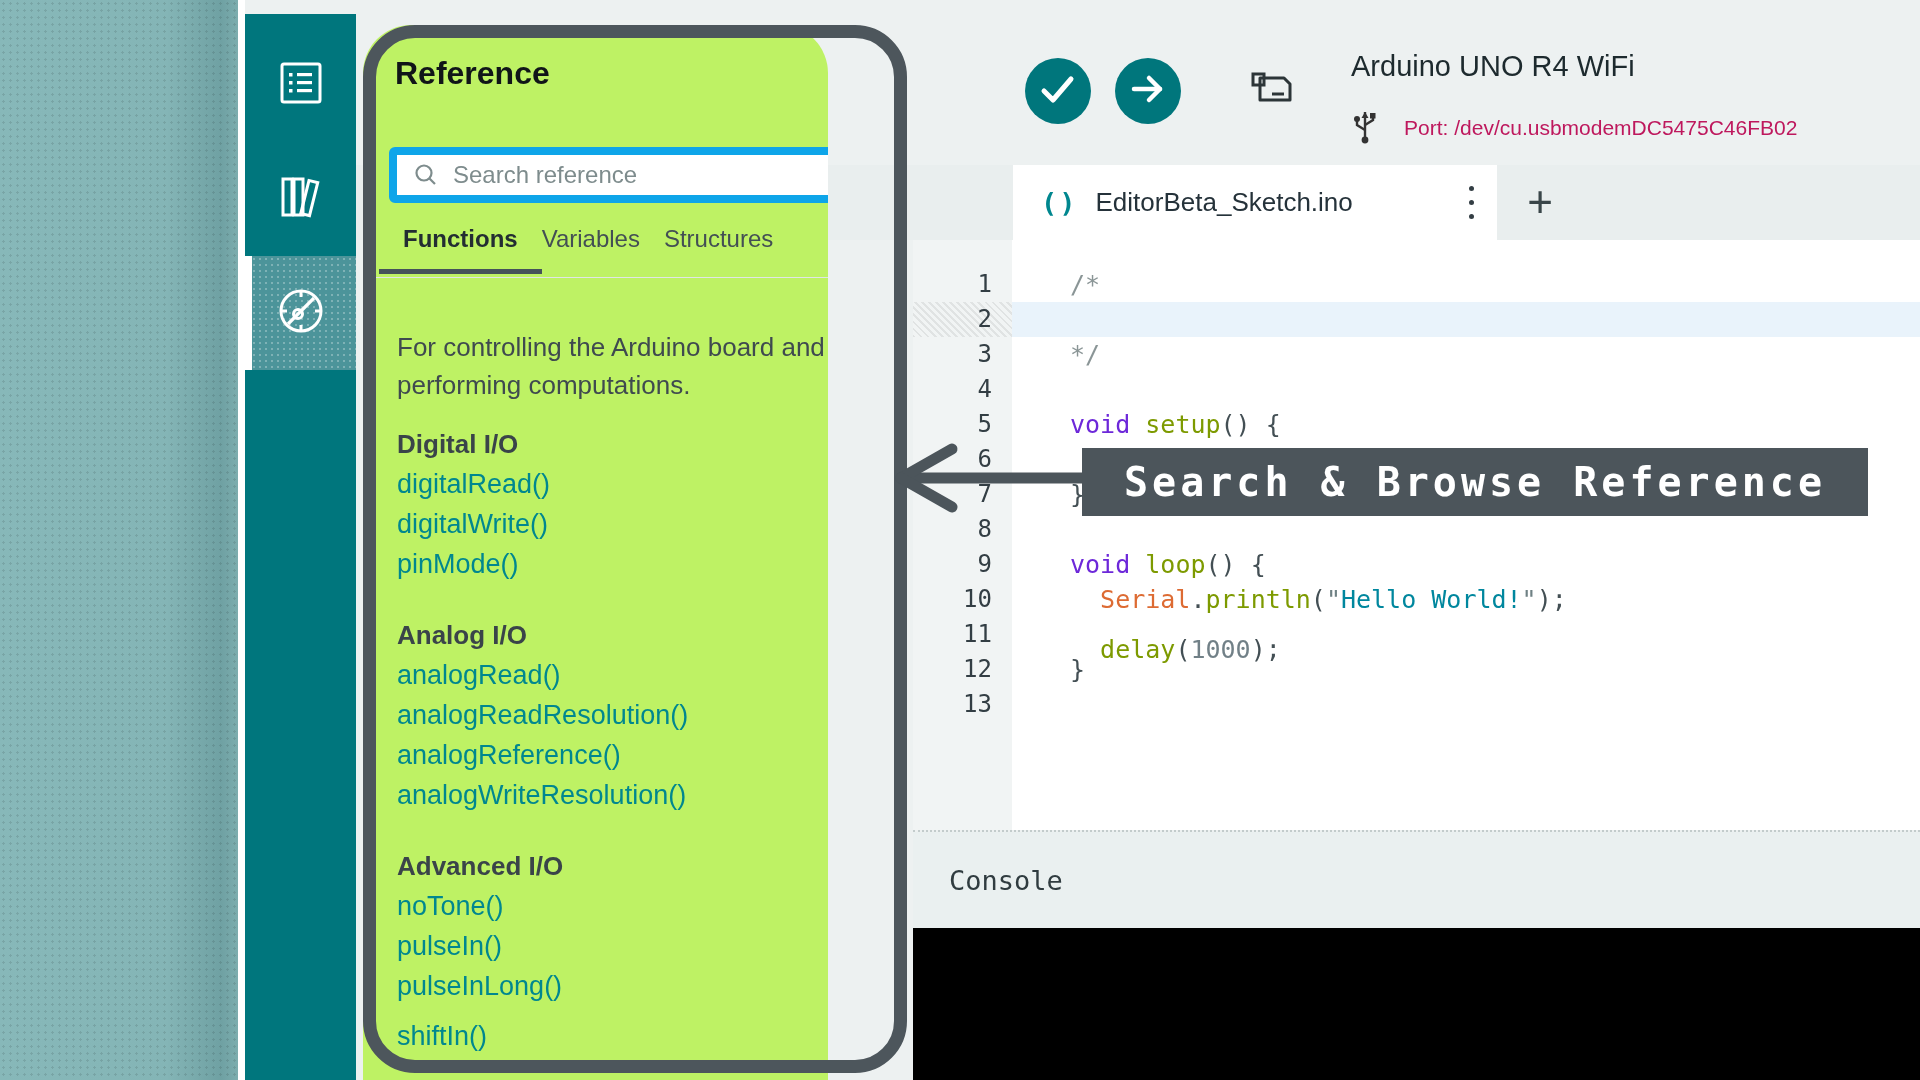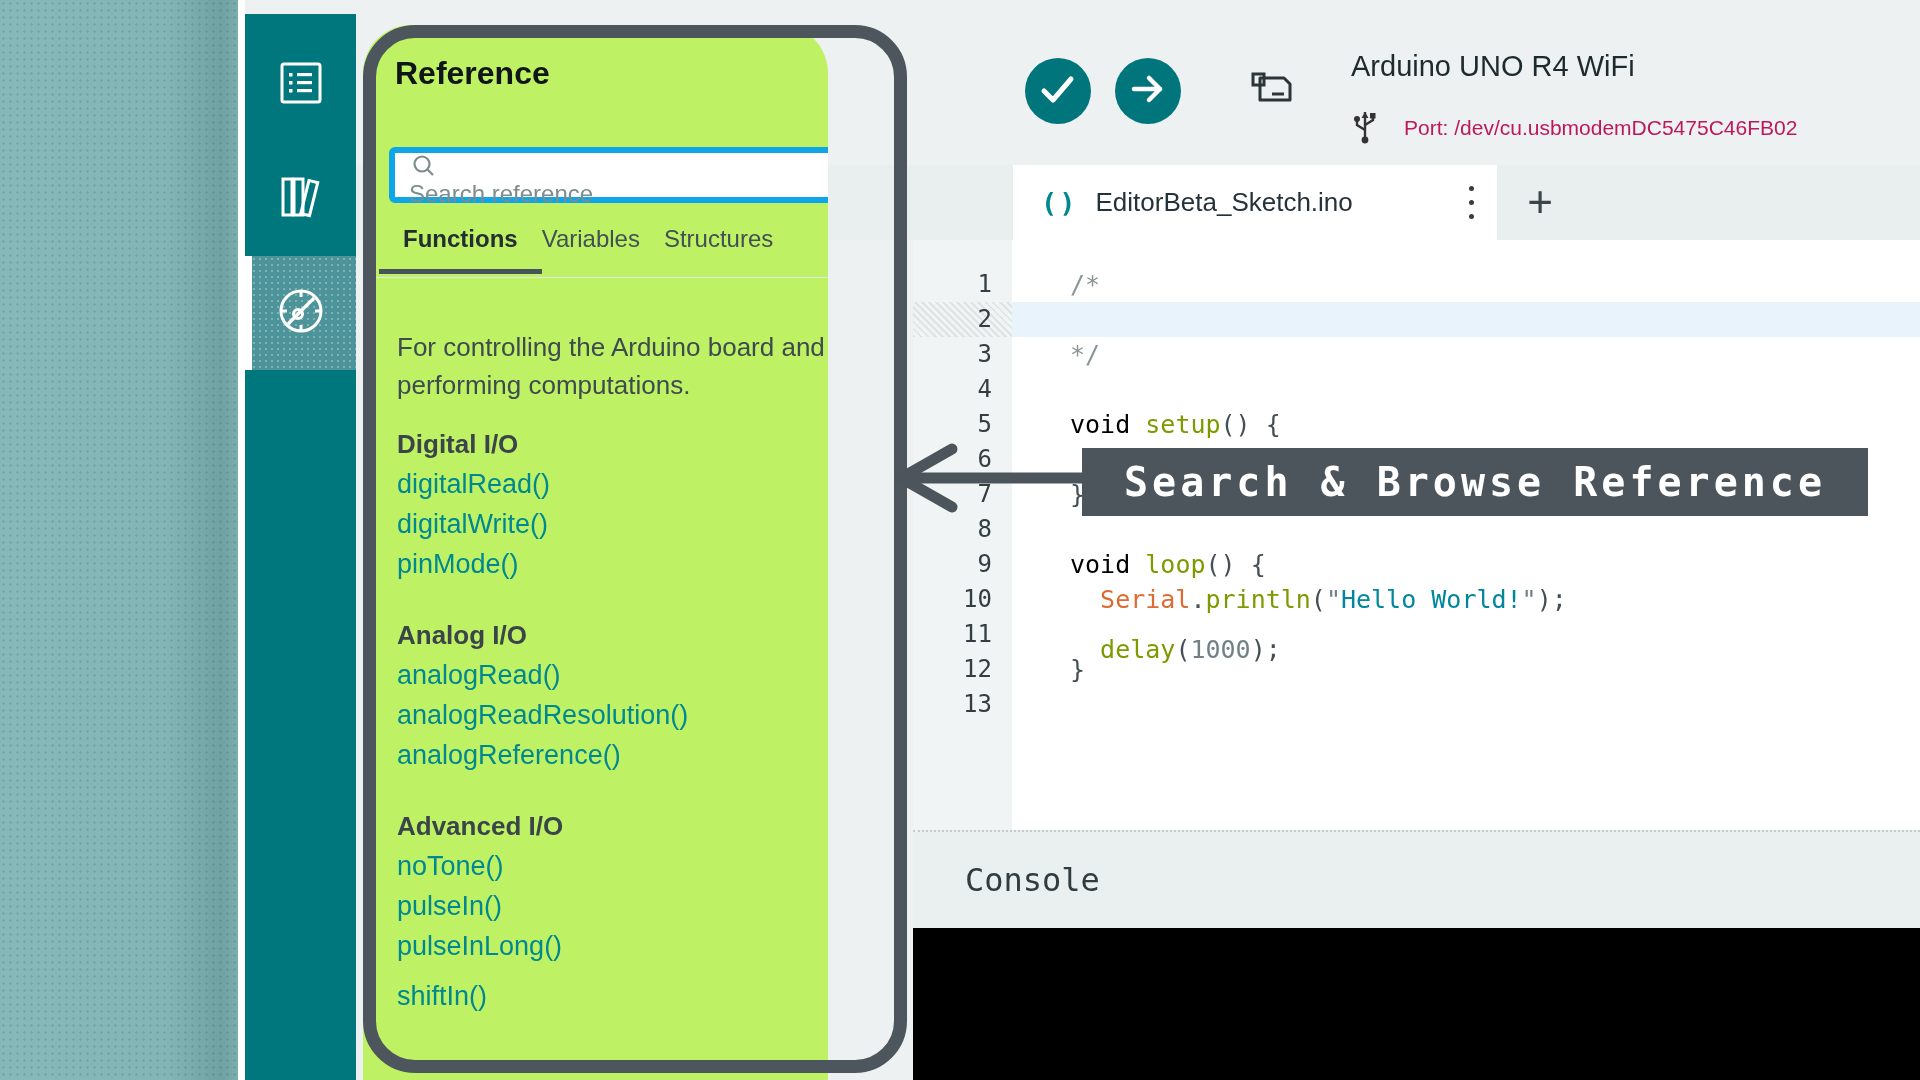--- a/index.html
+++ b/index.html
@@ -75,8 +75,8 @@
   #ref-close{position:absolute;left:478px;top:28px;width:40px;height:40px;cursor:pointer;
     display:flex;align-items:center;justify-content:center;}
   #ref-search{position:absolute;left:26px;top:122px;width:489px;height:56px;
-    border:6px solid #0ea5e9;border-radius:6px;background:#fff;box-sizing:border-box;
-    display:flex;flex-direction:column;}
+    border:8px solid #0ea5e9;border-radius:6px;background:#fff;box-sizing:border-box;
+    display:flex;align-items:center;}
   #ref-search input{border:none;outline:none;flex:1;font-size:24px;color:#333;
     font-family:"Liberation Sans",sans-serif;margin-left:12px;background:transparent;}
   #ref-search input::placeholder{color:#7e8c8d;}

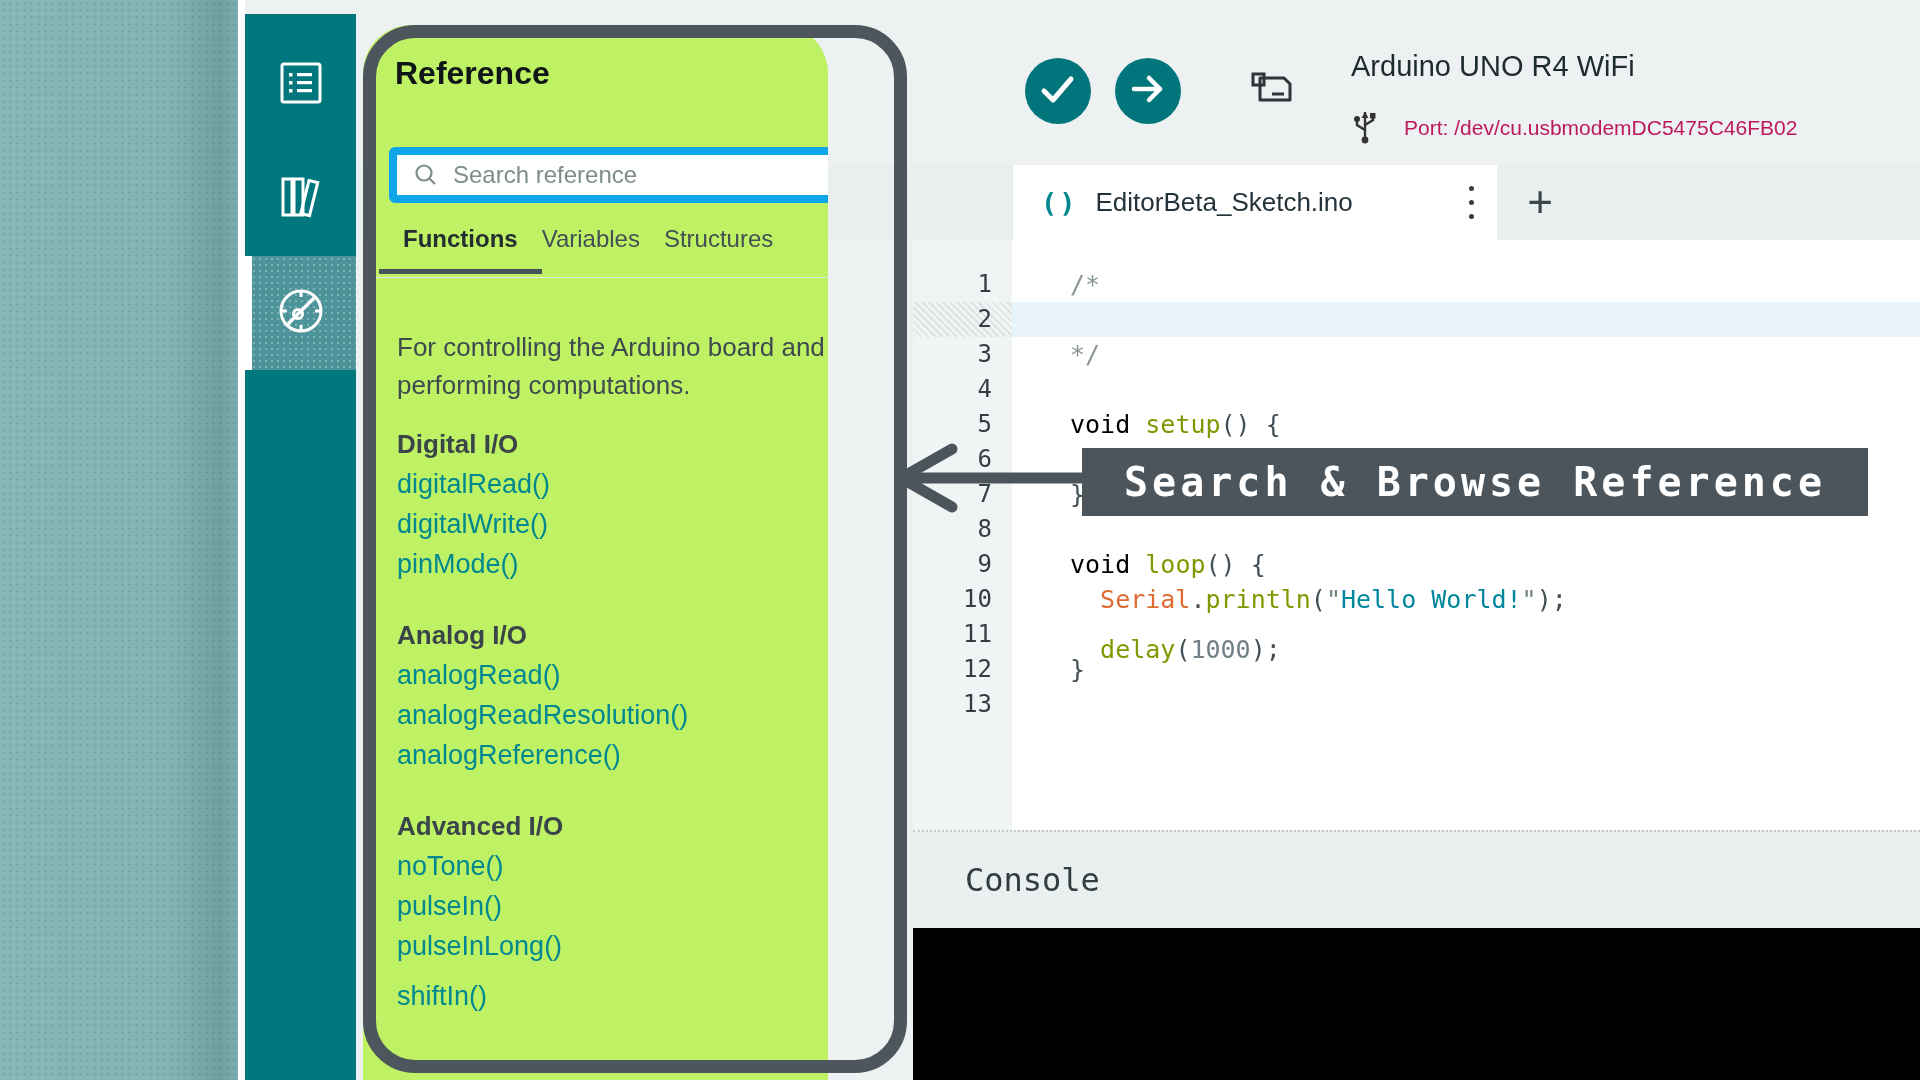--- a/index.html
+++ b/index.html
@@ -57,7 +57,7 @@
   .gutter-hatch{position:absolute;left:0;width:99px;height:35px;
     background:repeating-linear-gradient(45deg,rgba(0,0,0,0.07) 0 2px,transparent 2px 5px);}
   .line-highlight{position:absolute;left:0;width:908px;height:35px;background:#e9f3fb;}
-  .tok-com{color:#8a9596;} .tok-kw{color:#000000;text-align:center;} .tok-fn{color:#7d9a00;}
+  .tok-com{color:#8a9596;} .tok-kw{color:#6d28d9;text-align:center;} .tok-fn{color:#7d9a00;}
   .tok-cls{color:#dd6b33;} .tok-num{color:#718087;} .tok-str{color:#00879e;}
   .tok-strq{color:#6f8184;} .tok-pun{color:#434f54;}
 

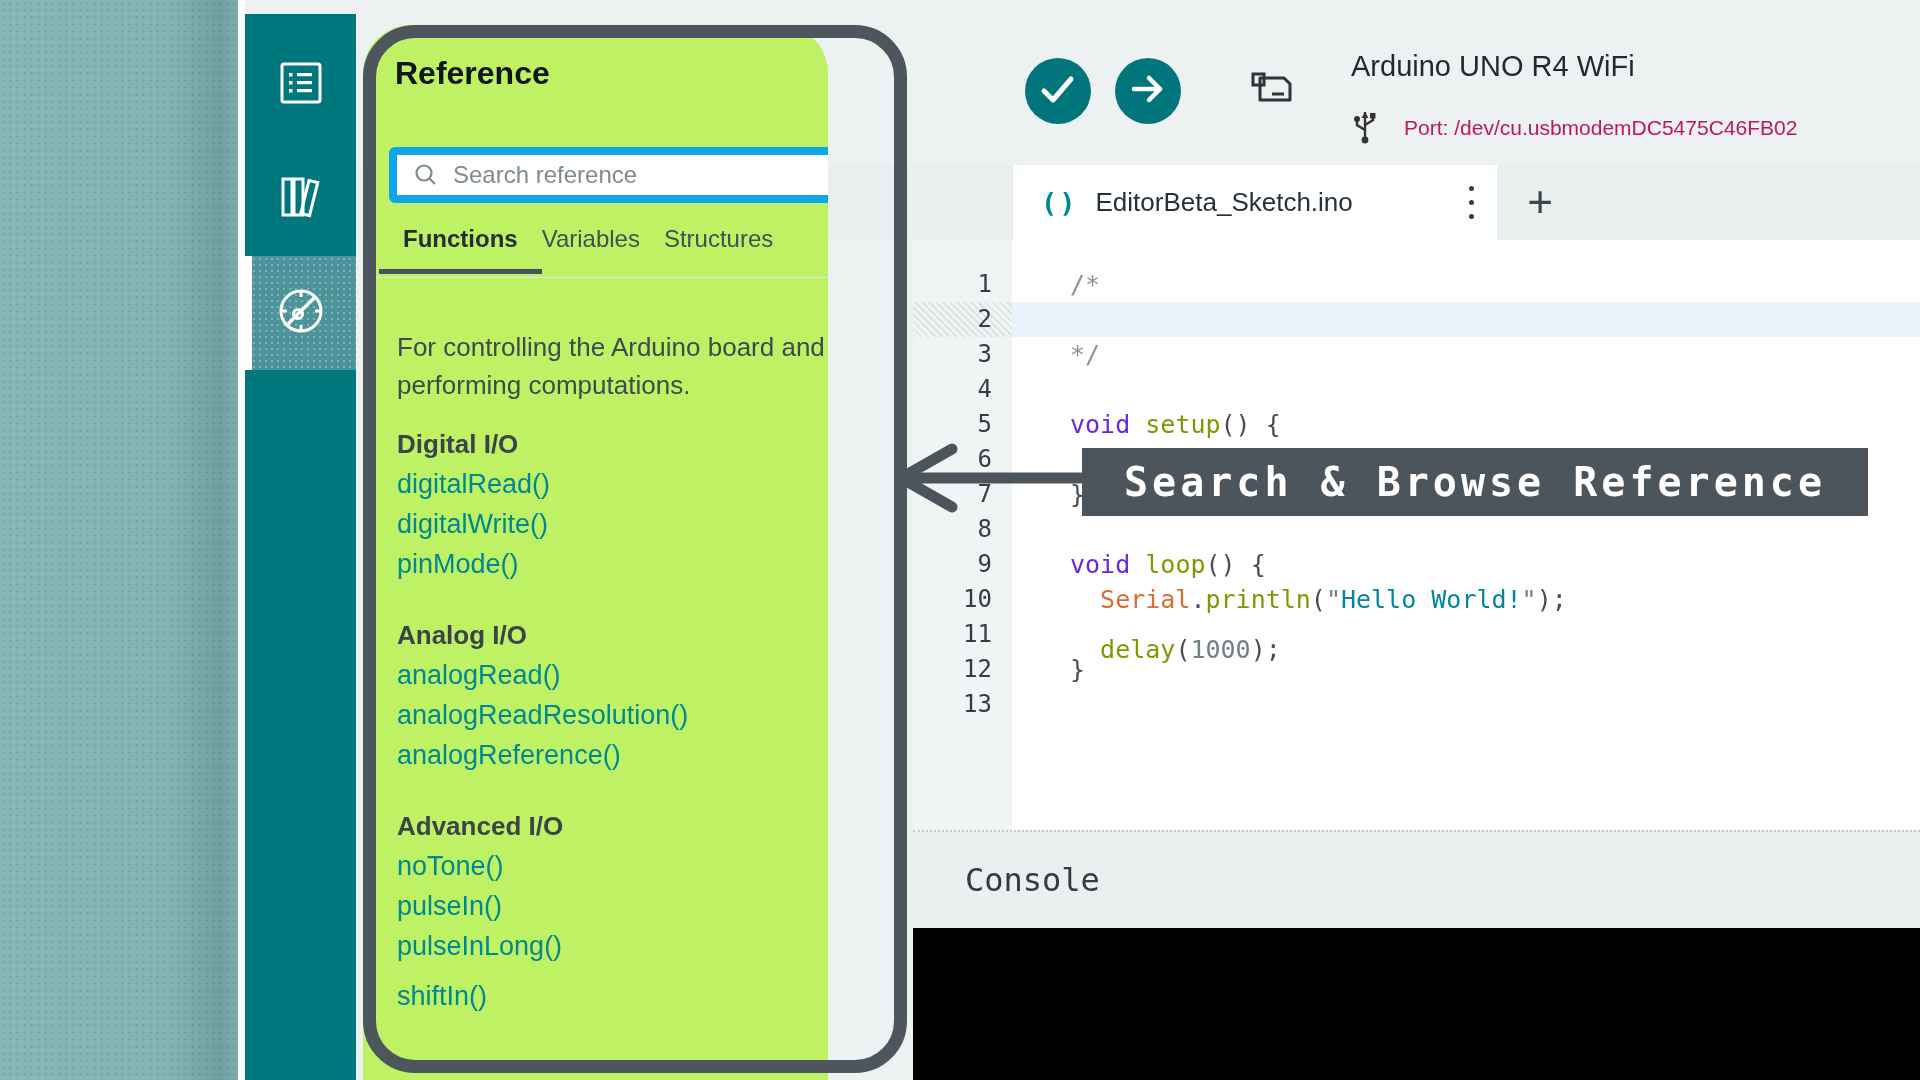--- a/index.html
+++ b/index.html
@@ -283,6 +283,7 @@
       <div class="ref-link">analogRead()</div>
       <div class="ref-link">analogReadResolution()</div>
       <div class="ref-link">analogReference()</div>
+      <div class="ref-link">analogWriteResolution()</div>
       <div class="ref-sec-title">Advanced I/O</div>
       <div class="ref-link">noTone()</div>
       <div class="ref-link">pulseIn()</div>

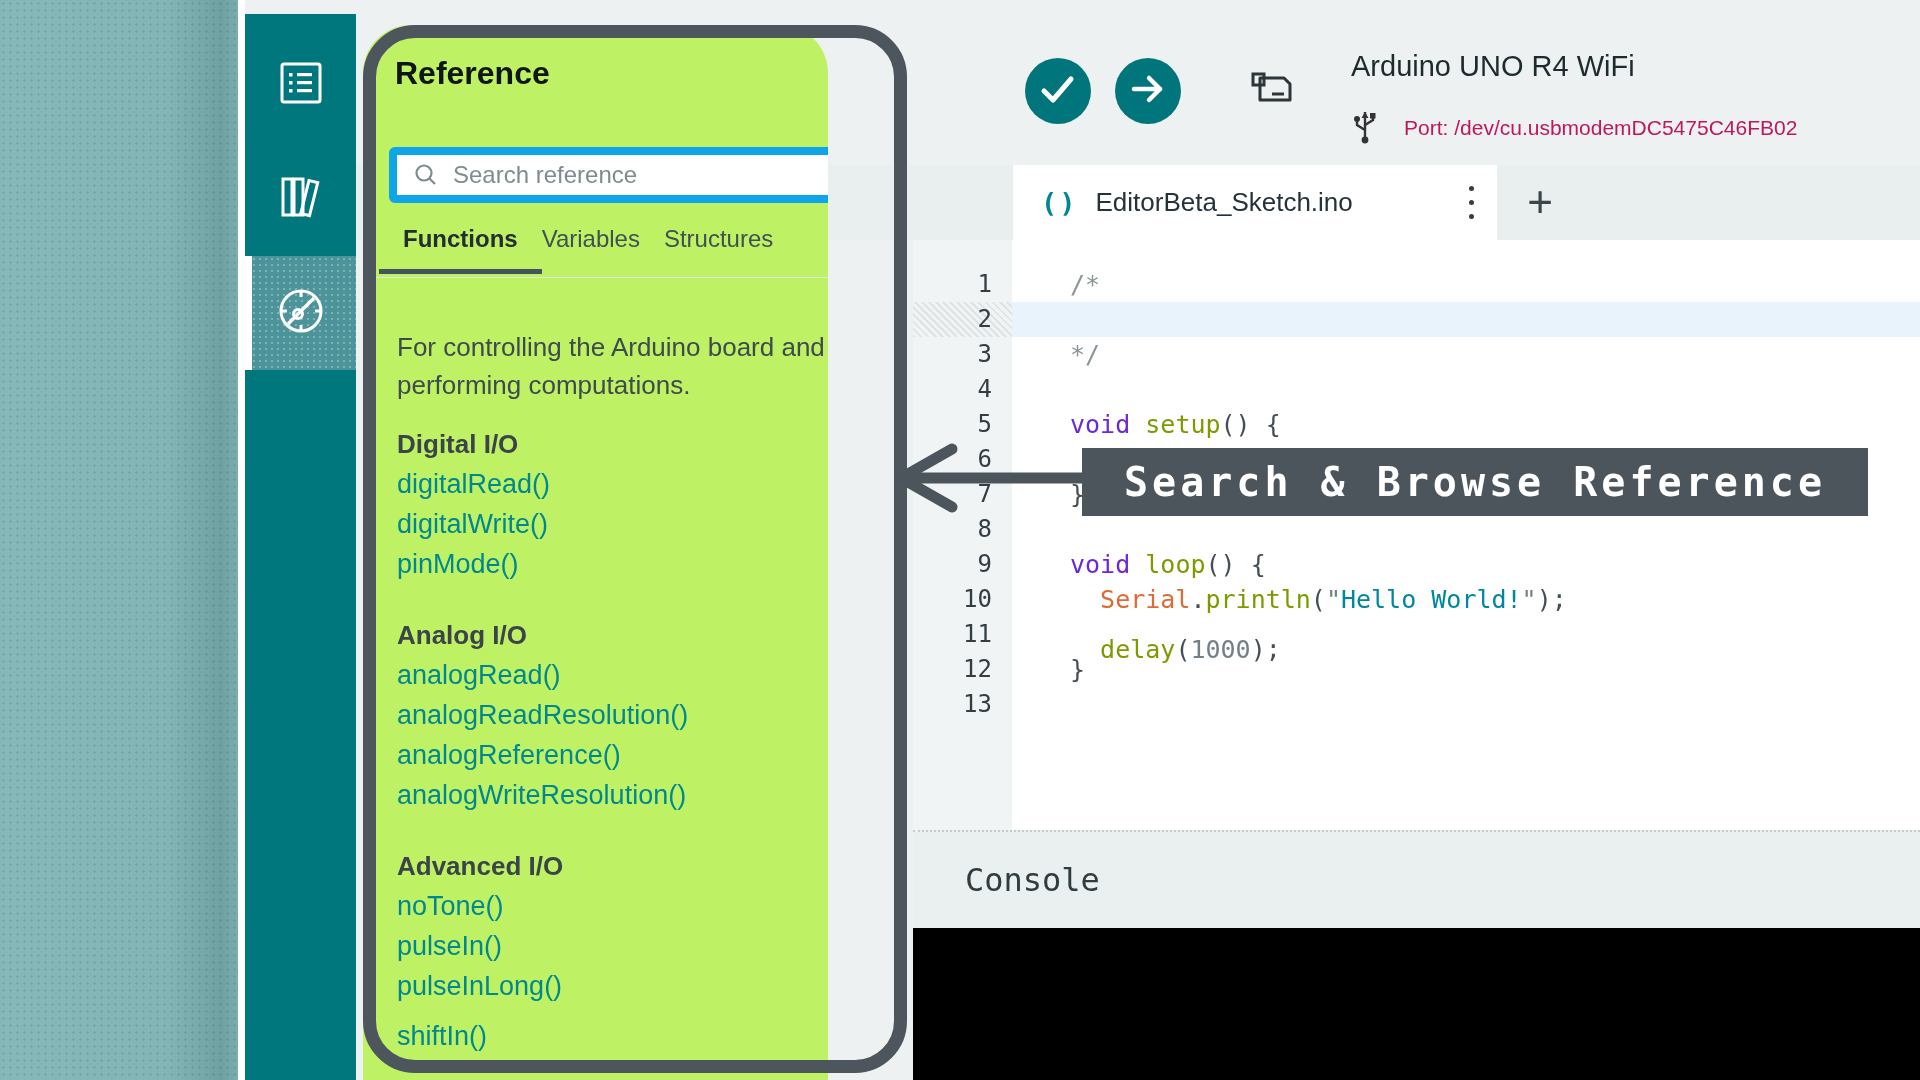--- a/index.html
+++ b/index.html
@@ -65,7 +65,7 @@
   #console-divider{left:913px;top:830px;width:1007px;height:0;border-top:2px dotted #c3cccc;}
   #console-header{left:913px;top:832px;width:1007px;height:96px;background:#eaf0f0;
     display:flex;align-items:center;cursor:pointer;}
-  #console-label{font-family:"DejaVu Sans Mono",monospace;font-size:32px;color:#303c40;margin-left:52px;}
+  #console-label{font-family:"DejaVu Sans Mono",monospace;font-size:27px;color:#303c40;margin-left:36px;}
   #console-black{left:913px;top:928px;width:1007px;height:152px;background:#000000;}
 
   

